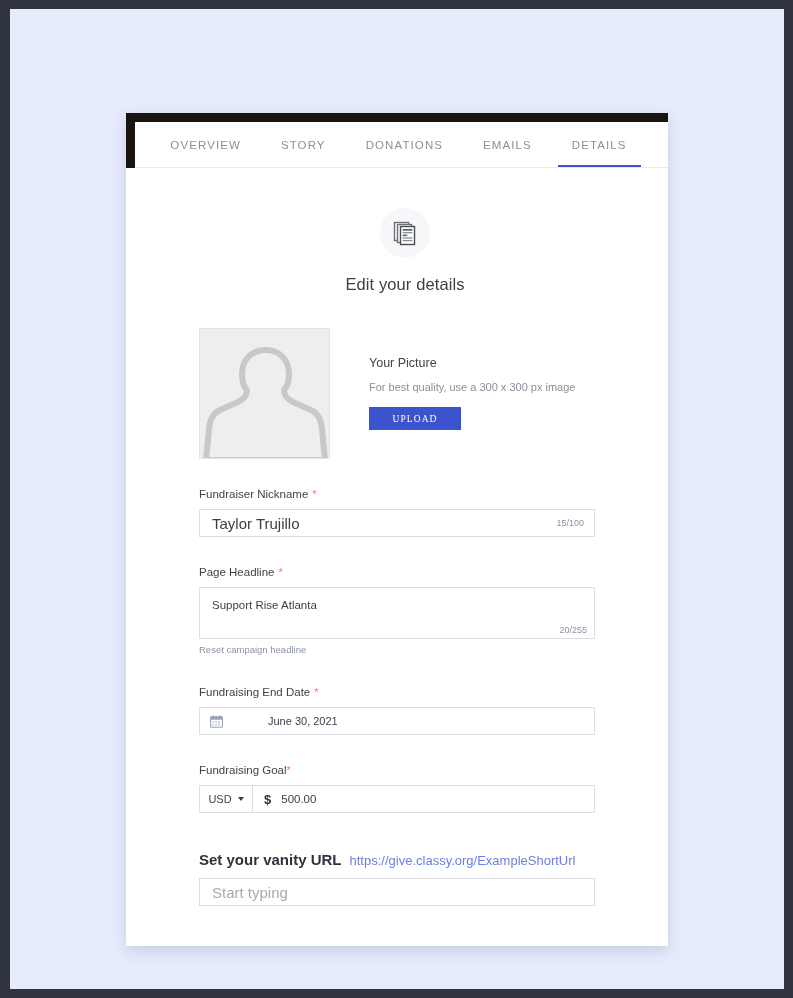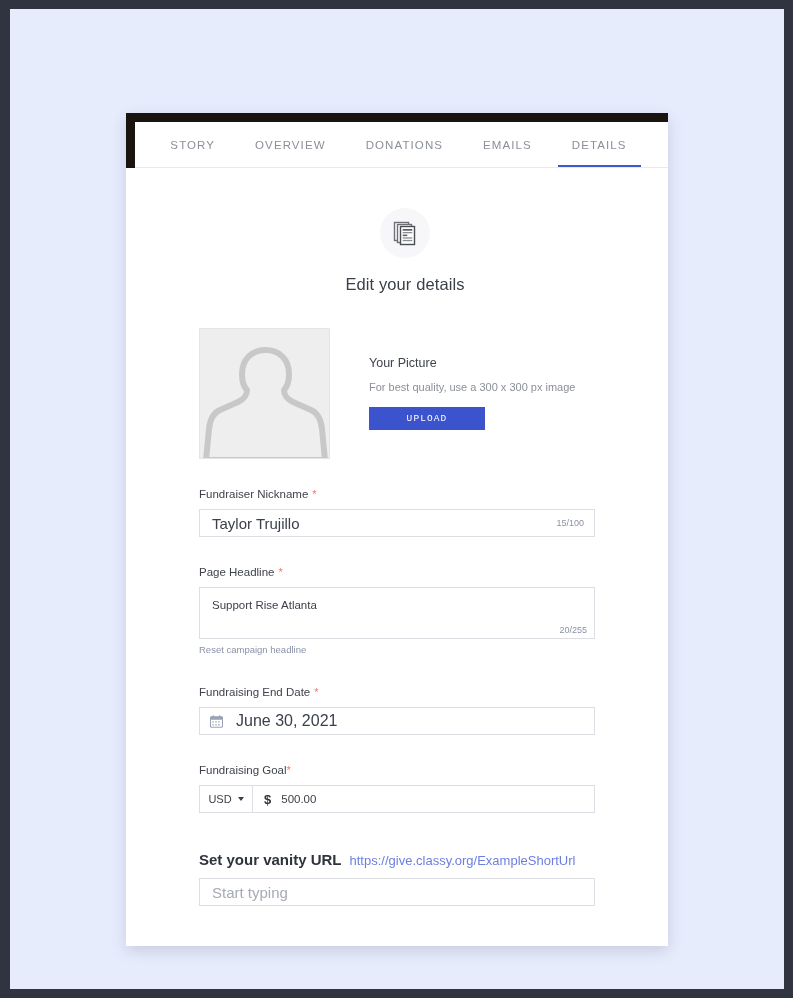--- a/index.html
+++ b/index.html
@@ -262,10 +262,10 @@
       <div id="tabbar-frame">
         <div id="tab-bar">
           <div class="tab-item">
+            <span>OVERVIEW</span>
+          </div>
+          <div class="tab-item">
             <span>STORY</span>
-          </div>
-          <div class="tab-item">
-            <span>OVERVIEW</span>
           </div>
           <div class="tab-item">
             <span>DONATIONS</span>

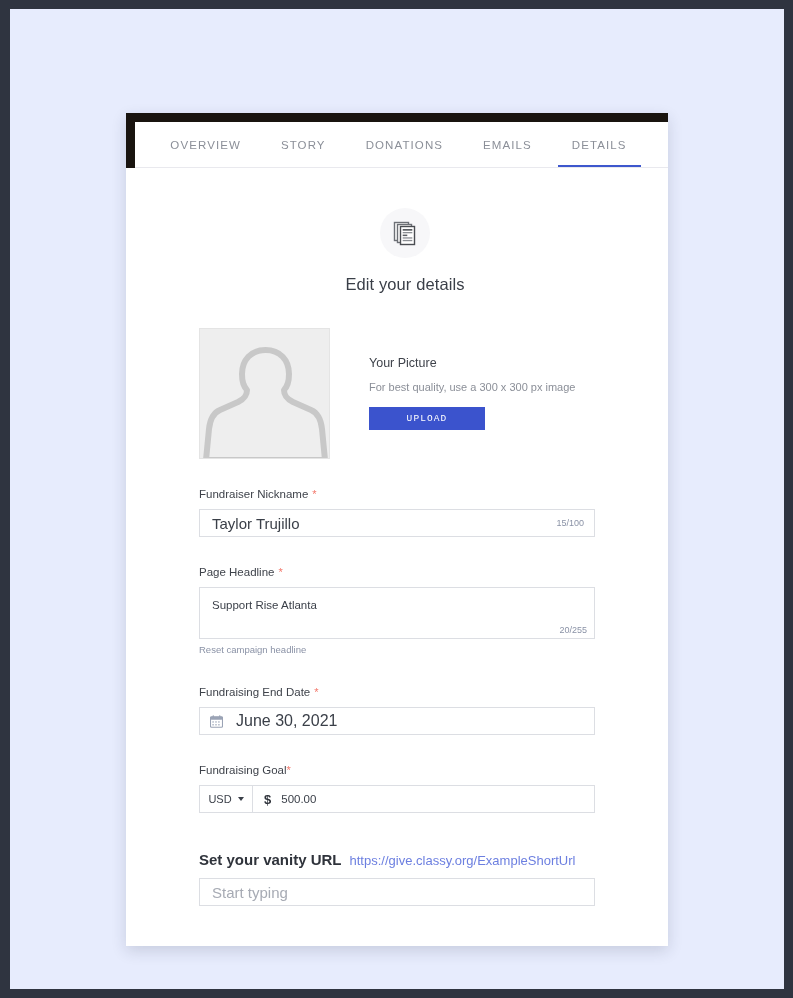--- a/index.html
+++ b/index.html
@@ -120,13 +120,13 @@
   #picture-hint { font-size: 11px; color: #8b8f98; margin-top: 11px; }
   #upload-button {
     margin-top: 14px;
-    width: 116px; height: 23px;
+    width: 92px; height: 23px;
     background: #3b53cd;
     color: #ffffff;
     border: none;
     font-size: 9.5px;
     letter-spacing: 1.1px;
-    font-family: Liberation Mono, monospace;
+    font-family: Liberation Serif, serif;
     cursor: pointer;
   }
 

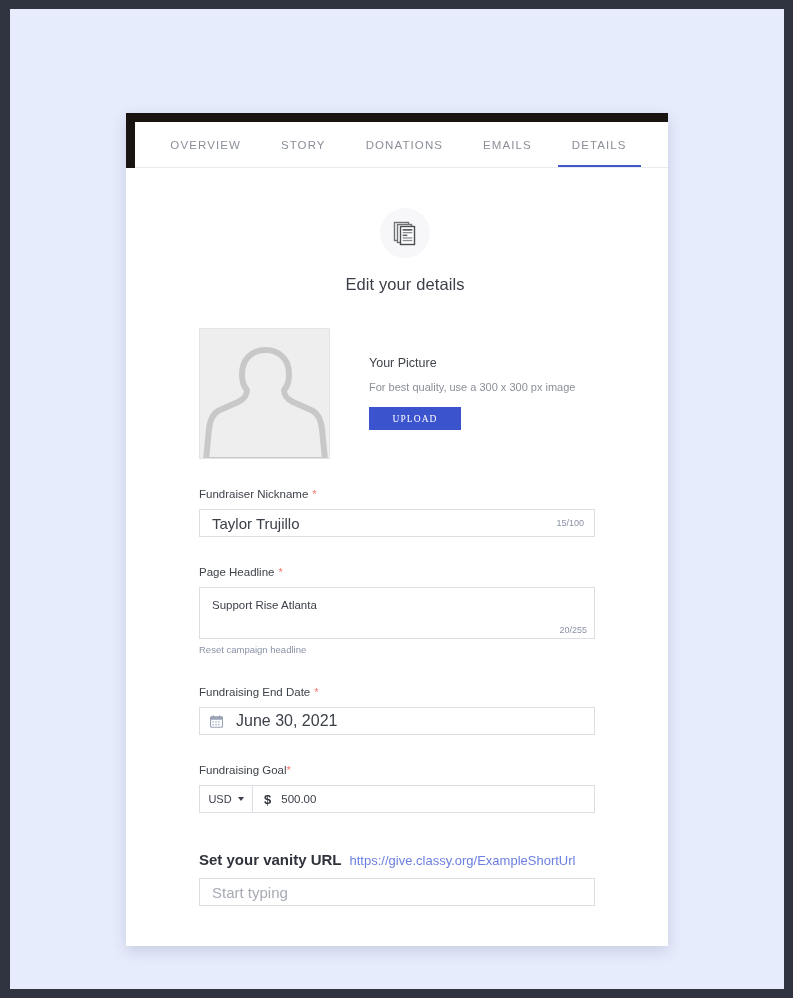--- a/index.html
+++ b/index.html
@@ -198,7 +198,7 @@
   
   #date-input-wrap { display: flex; align-items: center; }
   #cal-icon { margin-right: 11px; display:flex; }
-  #date-input-wrap input { font-size: 16px; }
+  #date-input-wrap input { font-size: 11px; margin-left: 32px; }
 
   
   #money-row {

